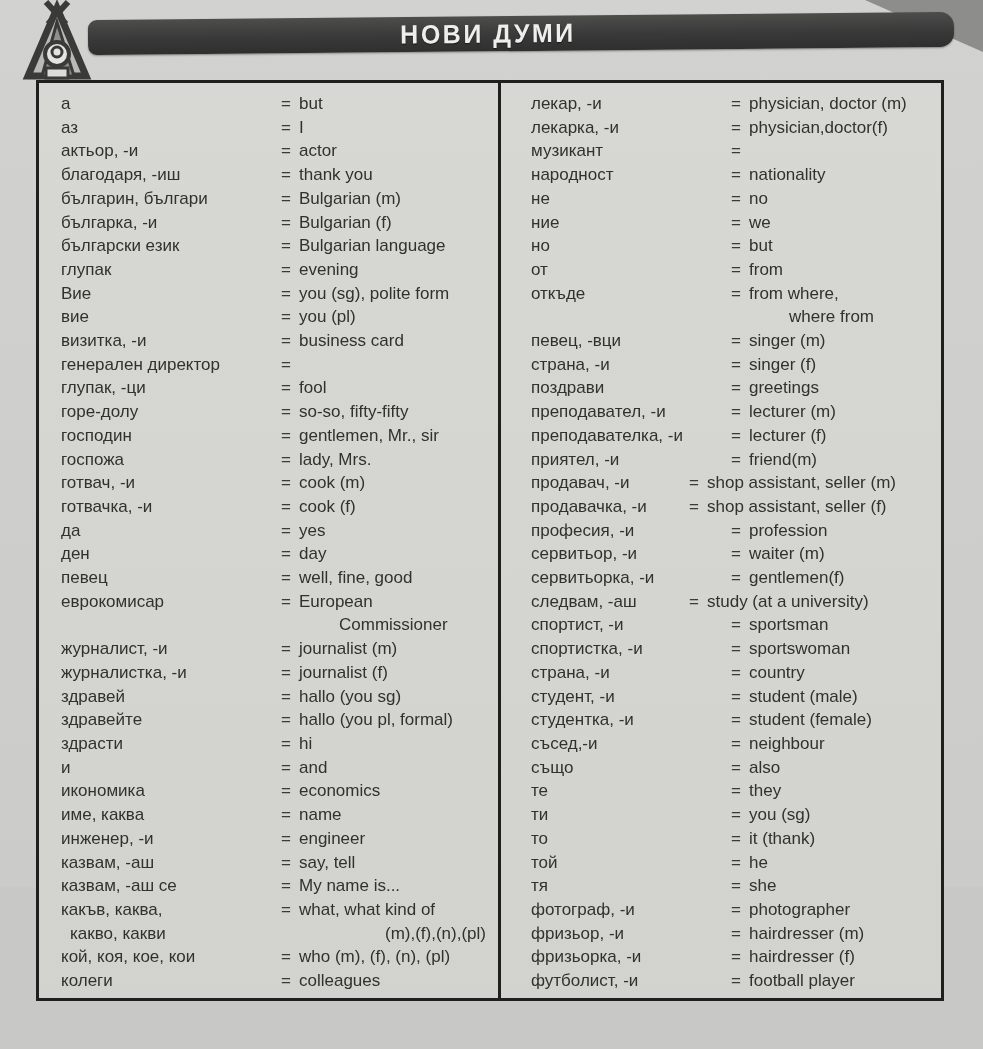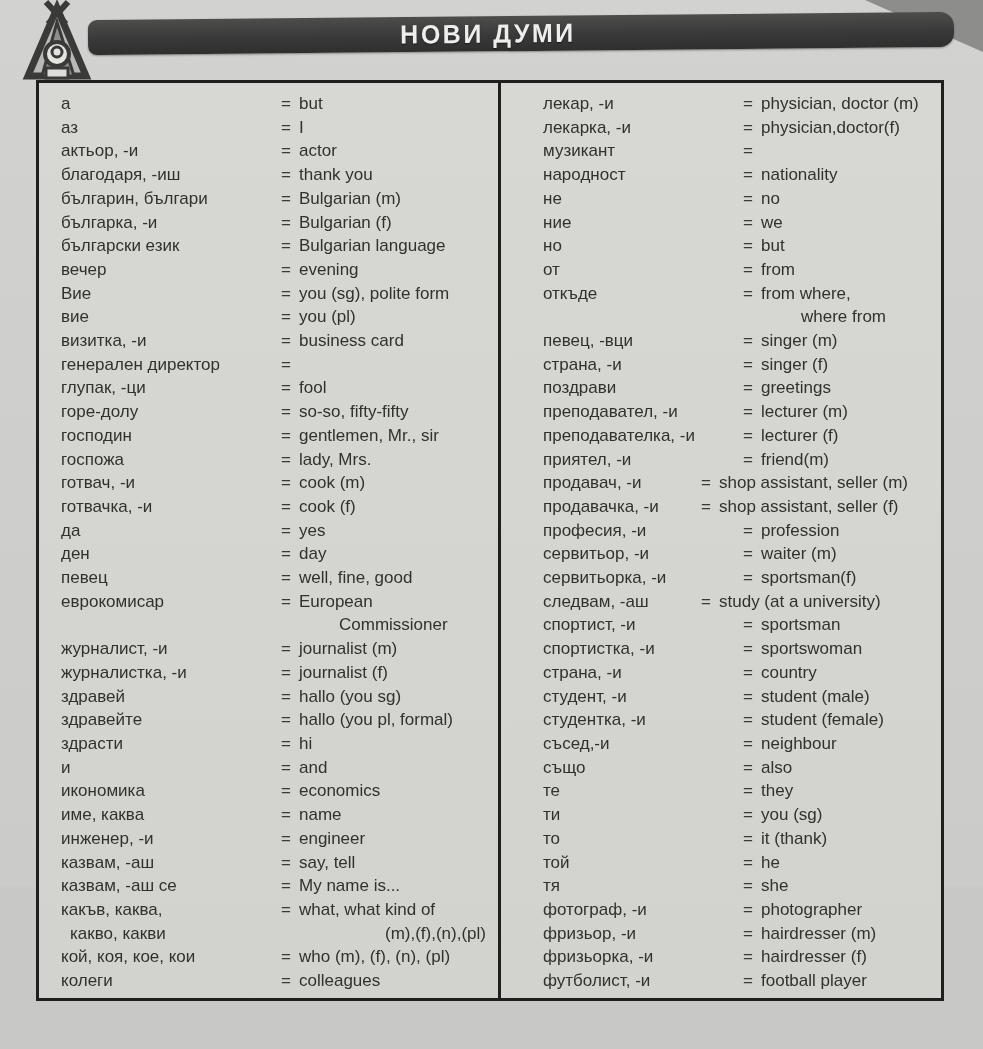--- a/index.html
+++ b/index.html
@@ -52,7 +52,7 @@
   .col-right{flex:1;padding-left:30px;padding-right:4px;}
   .row{display:flex;align-items:flex-start;line-height:23.7px;font-size:17px;}
   .row .bg{flex:0 0 220px;min-width:0;}
-  .col-right .row .bg{flex-basis:200px;margin-left:12px;}
+  .col-right .row .bg{flex-basis:200px;}
   .col-right .row.tight .bg{flex-basis:158px;}
   .row .eq{flex:0 0 18px;color:#3a3a36;}
   .row .en{flex:1 1 auto;white-space:nowrap;}

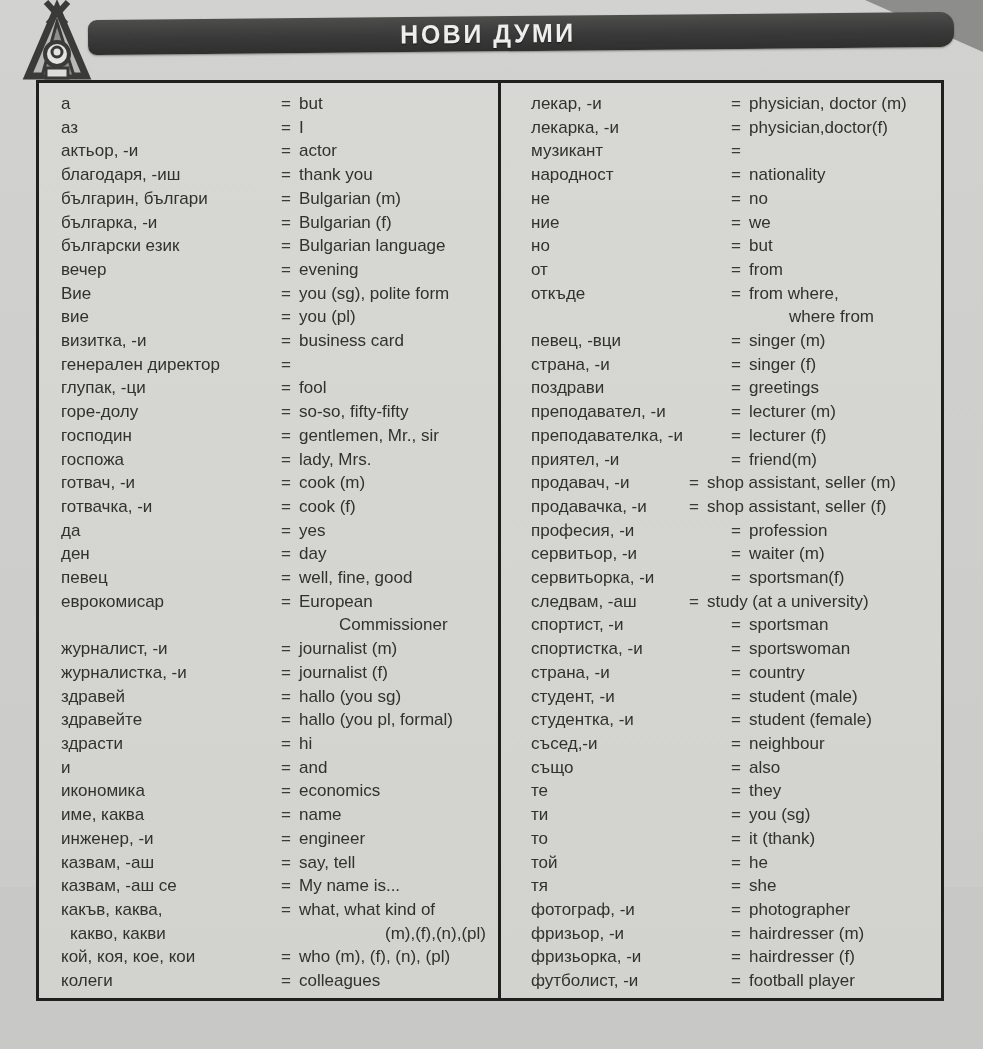--- a/index.html
+++ b/index.html
@@ -122,7 +122,7 @@
           <span class="en">Bulgarian language</span>
         </div>
         <div class="row">
-          <span class="bg">вечер</span>
+          <span class="bg">глупак</span>
           <span class="eq">=</span>
           <span class="en">evening</span>
         </div>

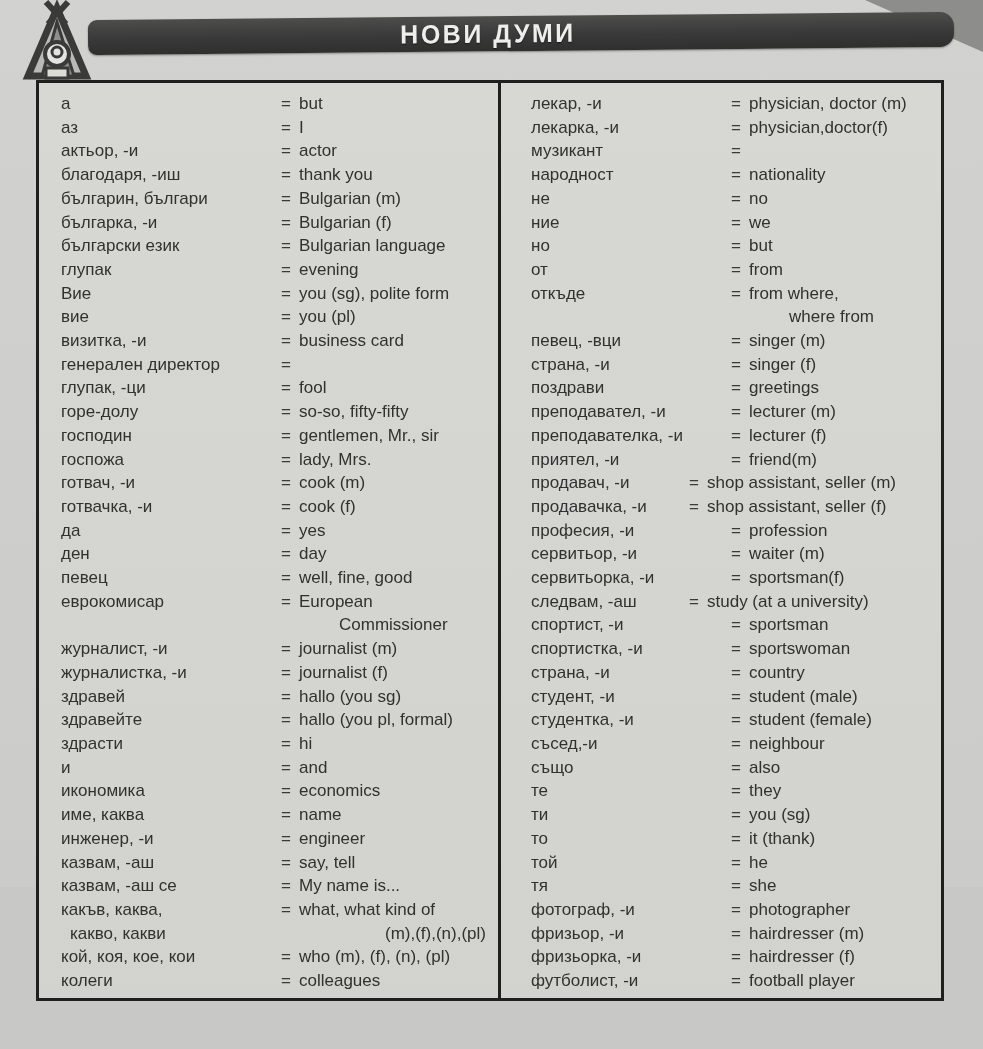--- a/index.html
+++ b/index.html
@@ -364,7 +364,7 @@
         <div class="row">
           <span class="bg">сервитьорка, -и</span>
           <span class="eq">=</span>
-          <span class="en">sportsman(f)</span>
+          <span class="en">gentlemen(f)</span>
         </div>
         <div class="row tight">
           <span class="bg">следвам, -аш</span>

